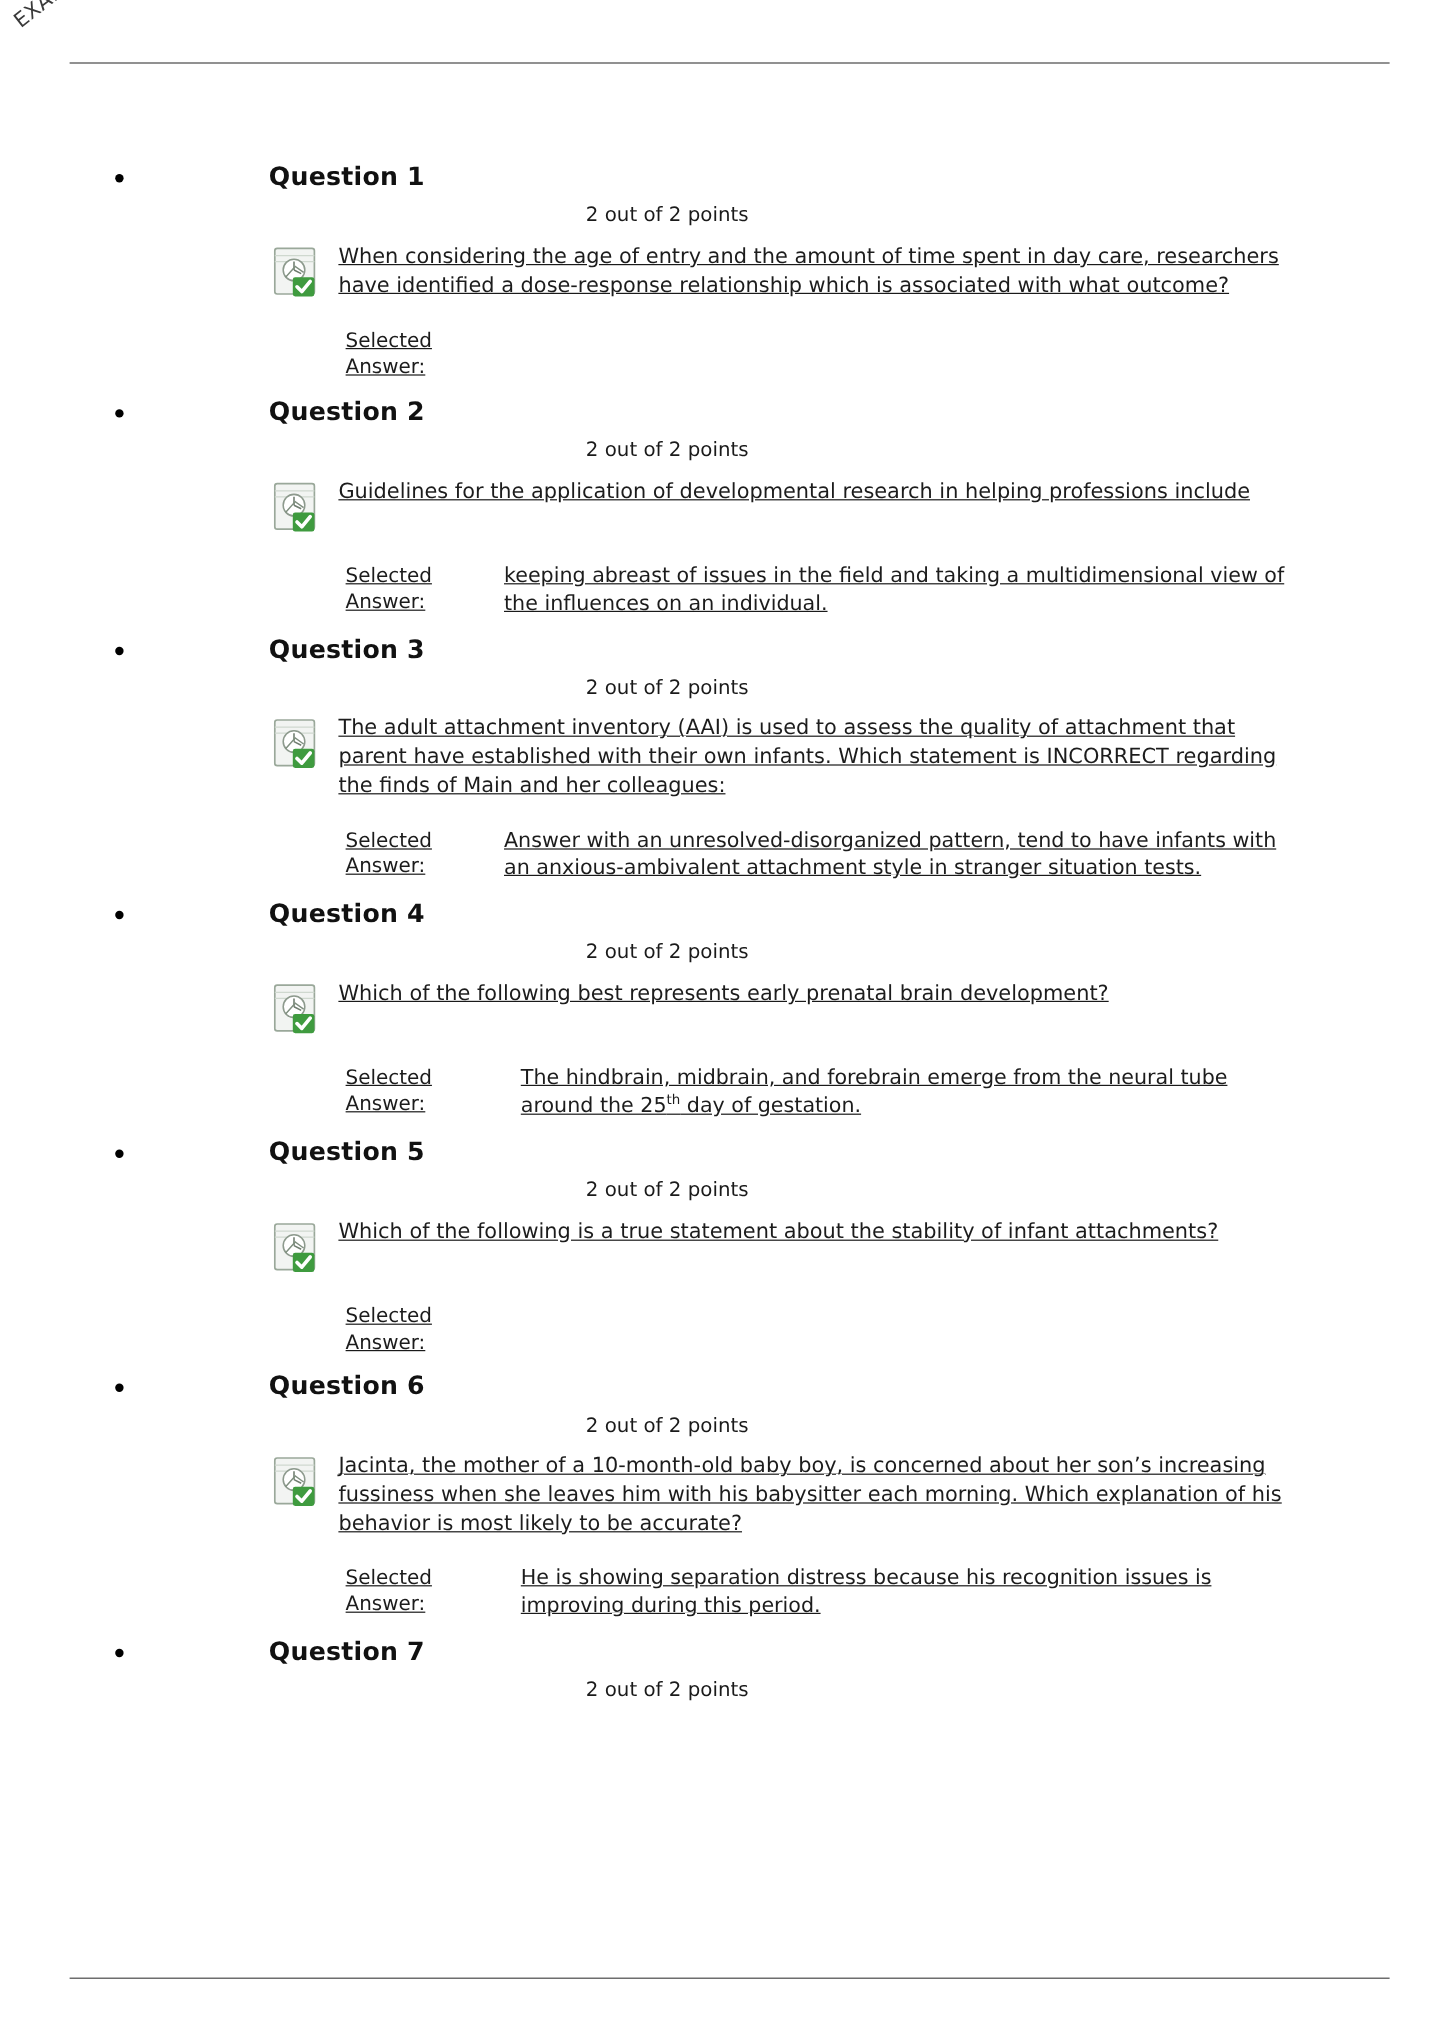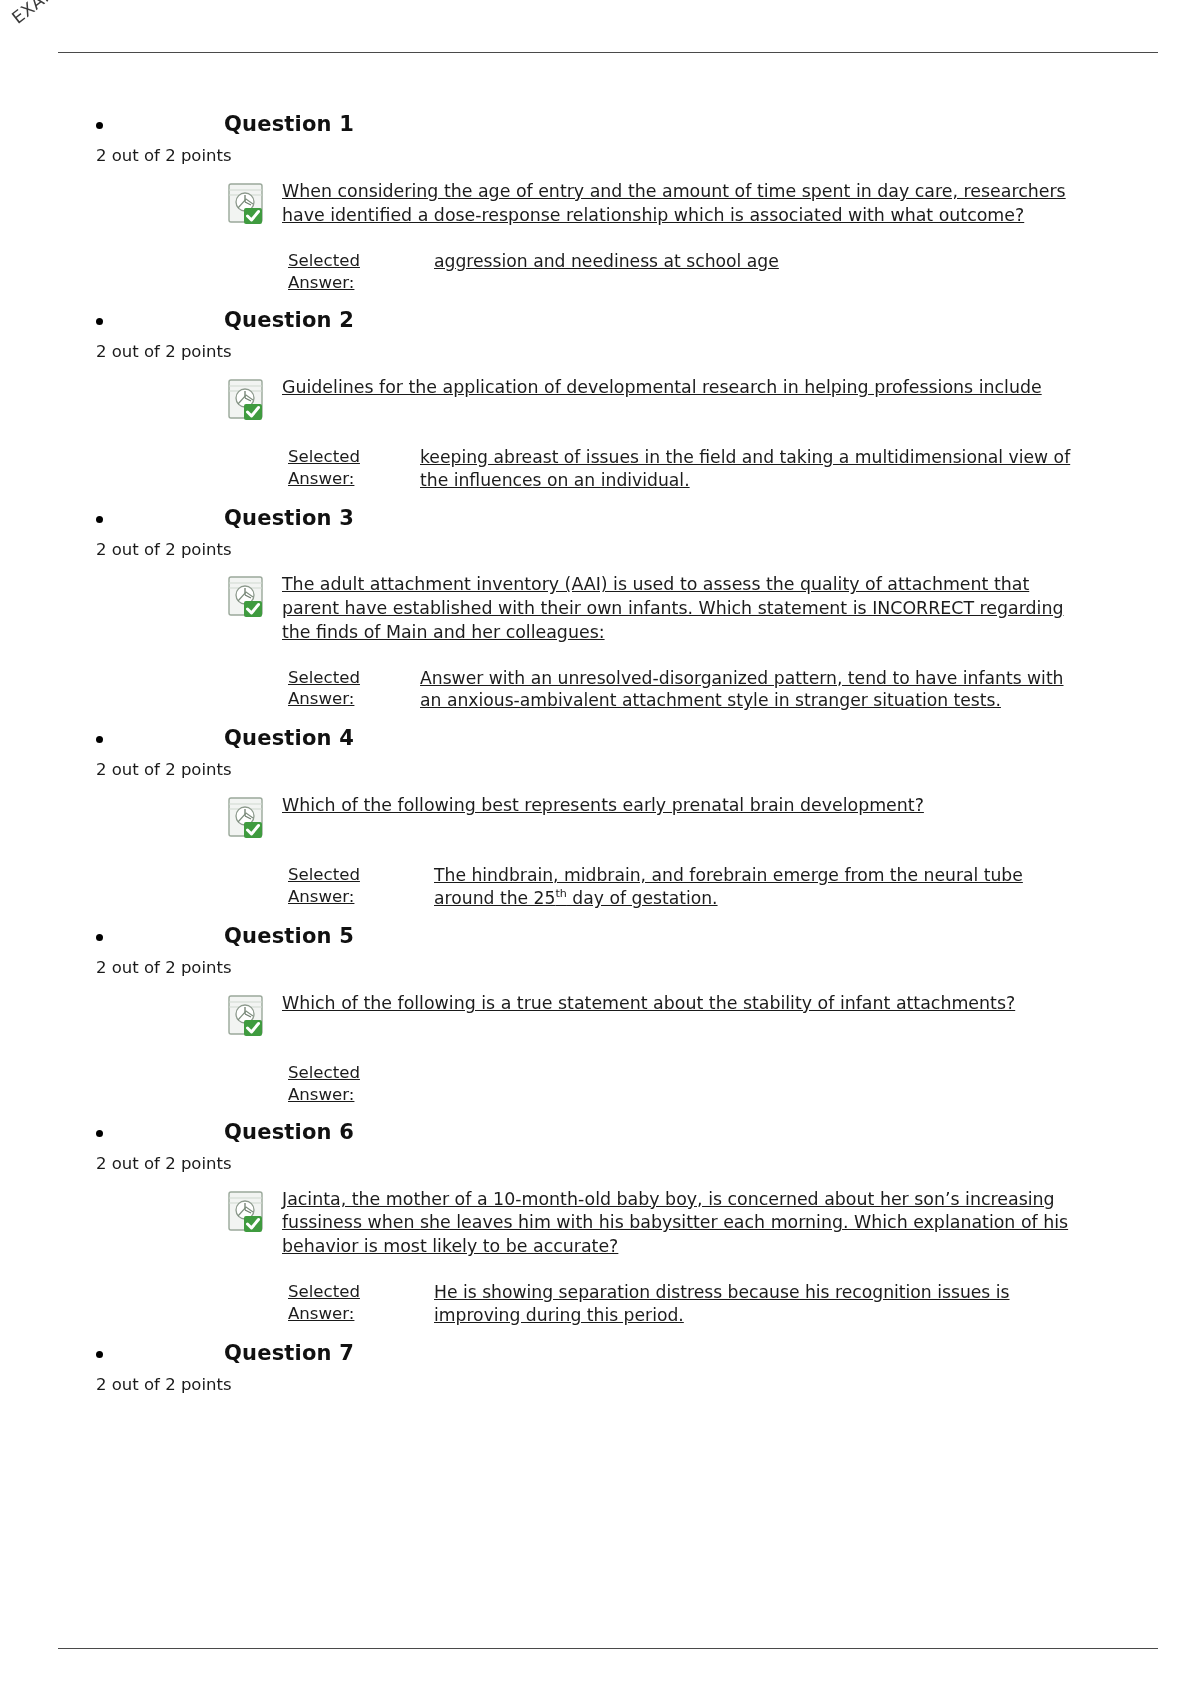--- a/index.html
+++ b/index.html
@@ -55,7 +55,7 @@
   .content {
     position: absolute;
     left: 0;
-    top: 112px;
+    top: 135px;
     width: 1200px;
   }
 

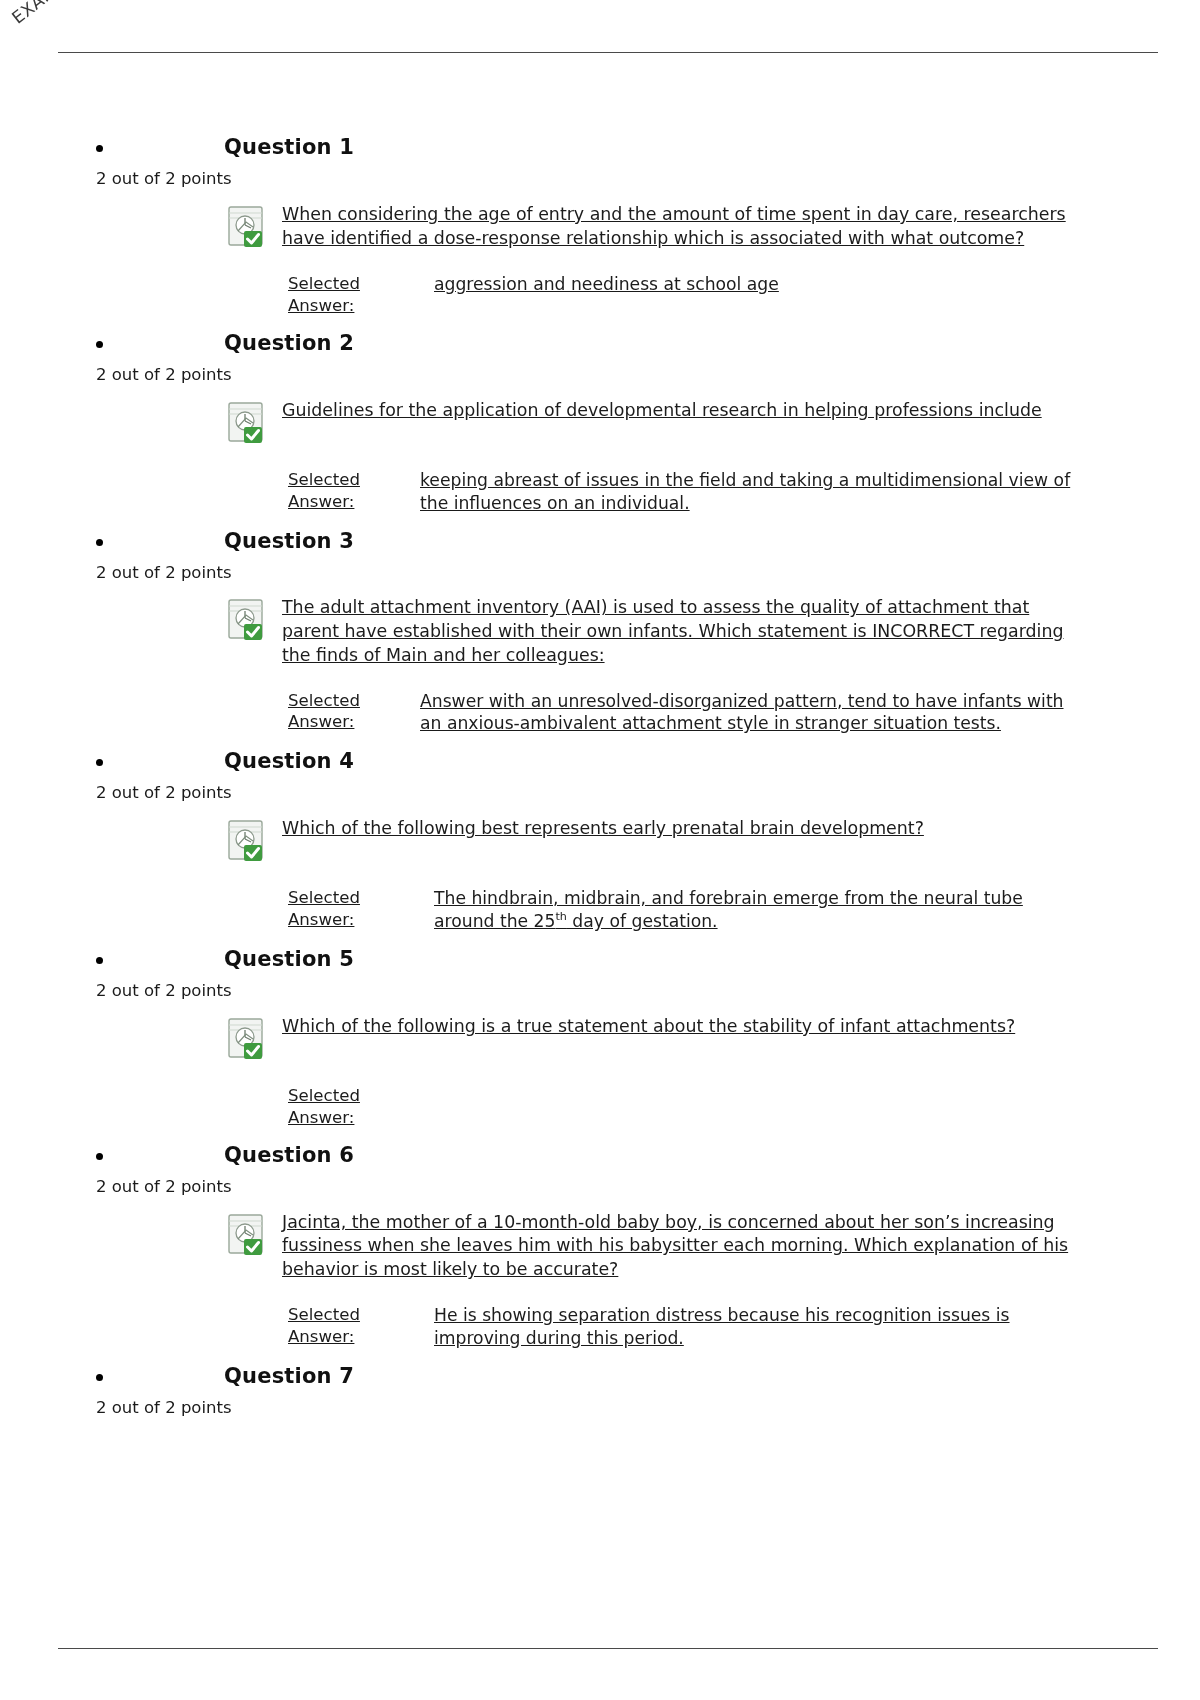--- a/index.html
+++ b/index.html
@@ -87,7 +87,7 @@
   }
 
   .points {
-    text-align: left;
+    text-align: center;
     font-size: 16.5px;
     color: #1a1a1a;
     padding-right: 124px;

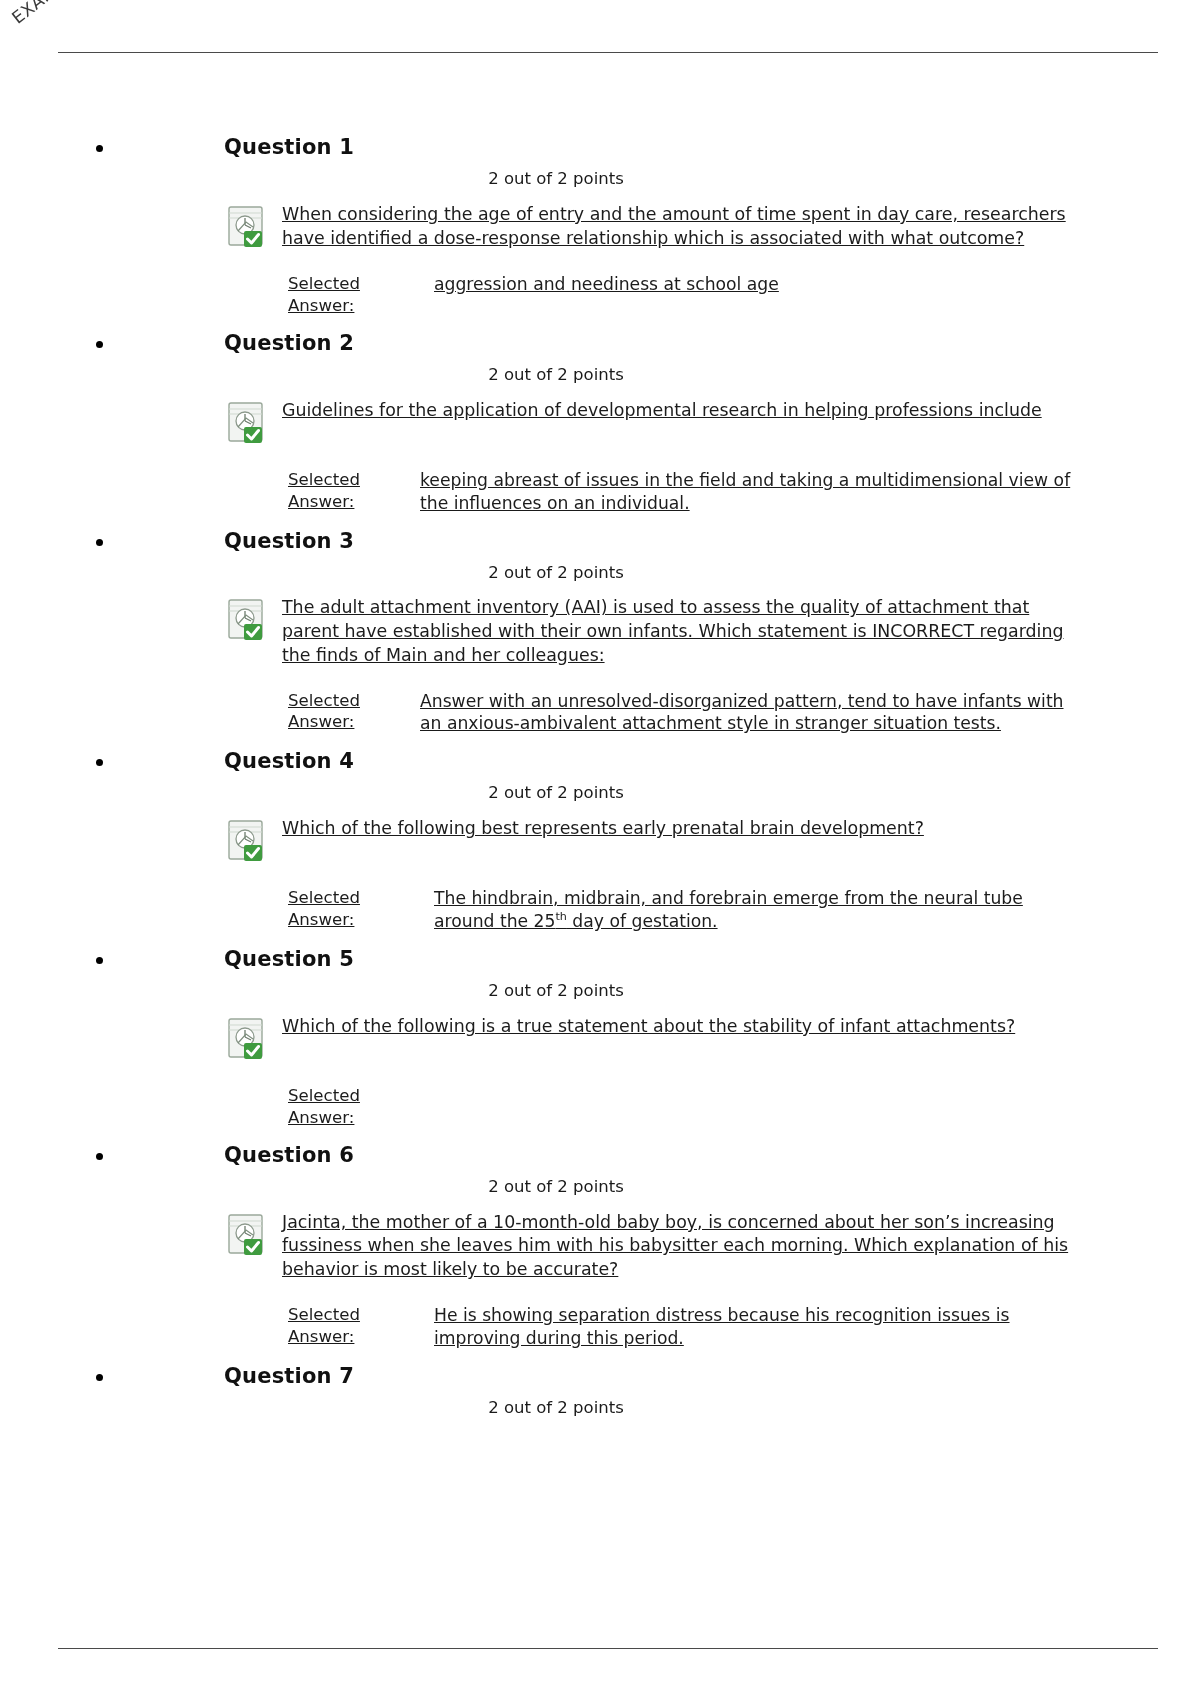--- a/index.html
+++ b/index.html
@@ -179,7 +179,6 @@
           <div>Selected</div>
           <div>Answer:</div>
         </div>
-        <div class="answer-value">aggression and neediness at school age</div>
       </div>
     </div>
 

